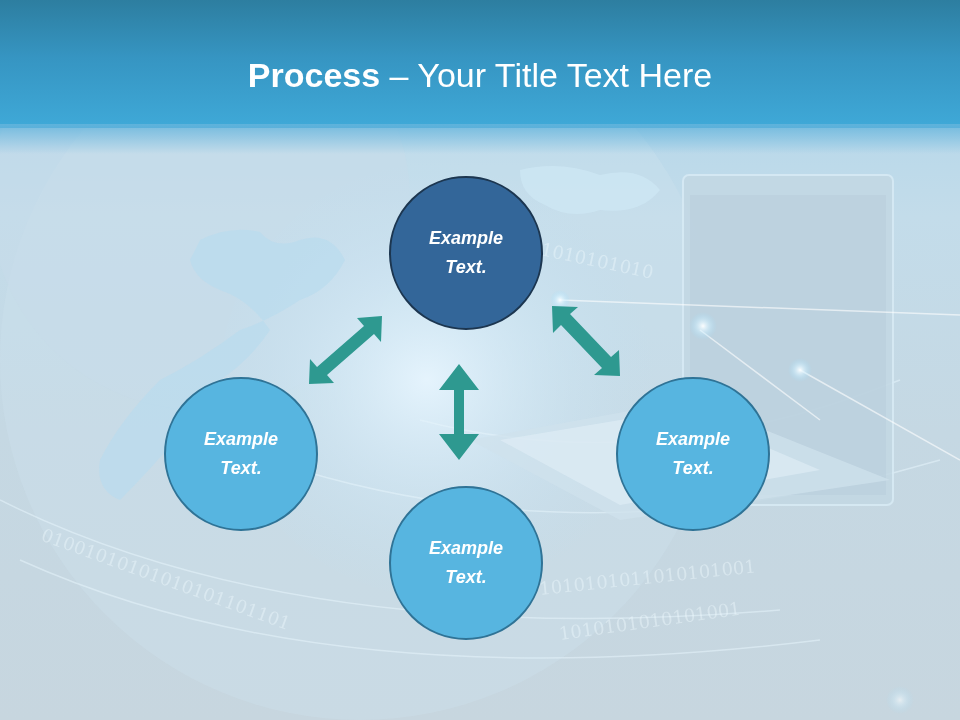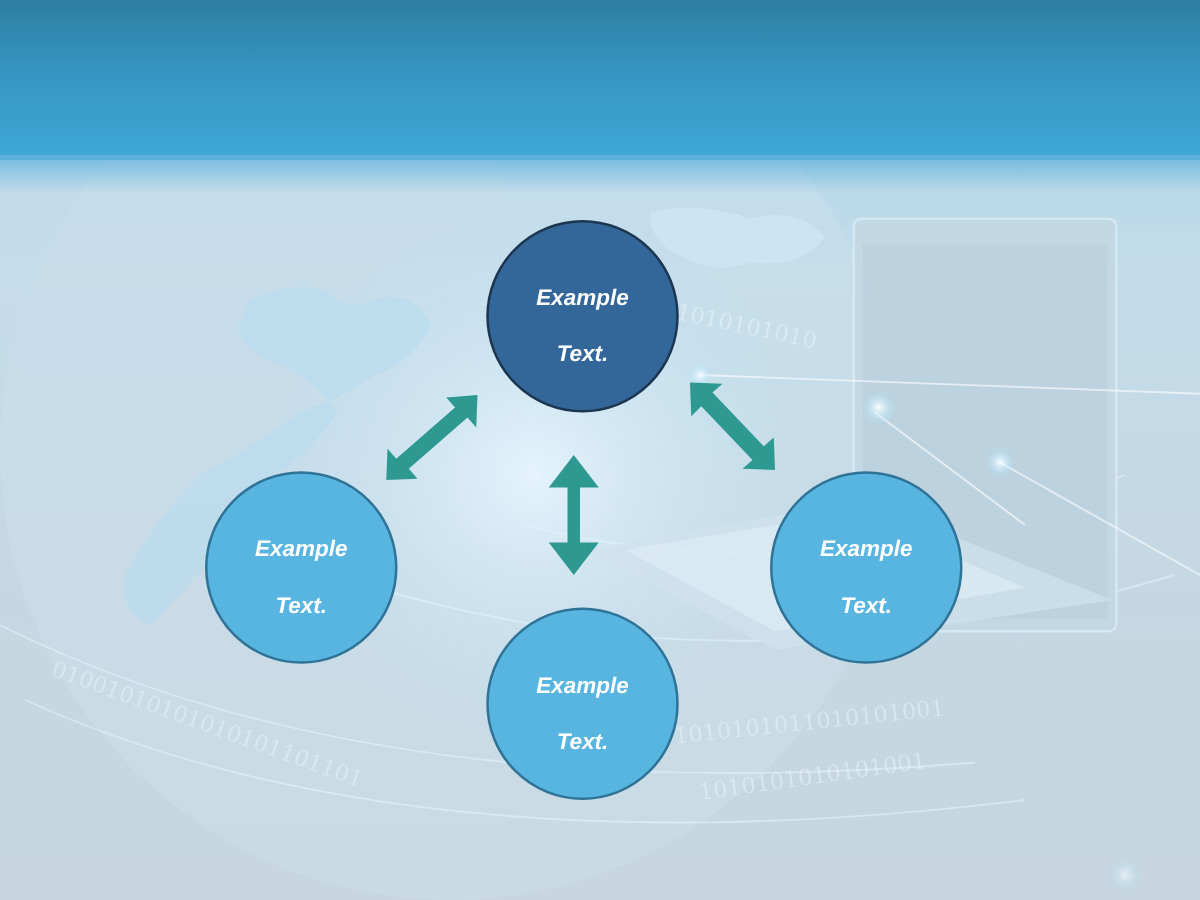--- a/index.html
+++ b/index.html
@@ -80,6 +80,9 @@
   <div class="title-bar"></div>
   <div class="title-fade"></div>
 
+  <div class="title">
+    <span class="bold">Process</span><span> – Your Title Text Here</span>
+  </div>
 
   <svg class="arrow" style="left:305px; top:312px;" width="82" height="76" viewBox="0 0 82 76">
     <polygon fill="#2e9990" points="77,4 76,30 69,22 22,63 29,71 4,72 5,47 12,55 59,14 52,6"></polygon>

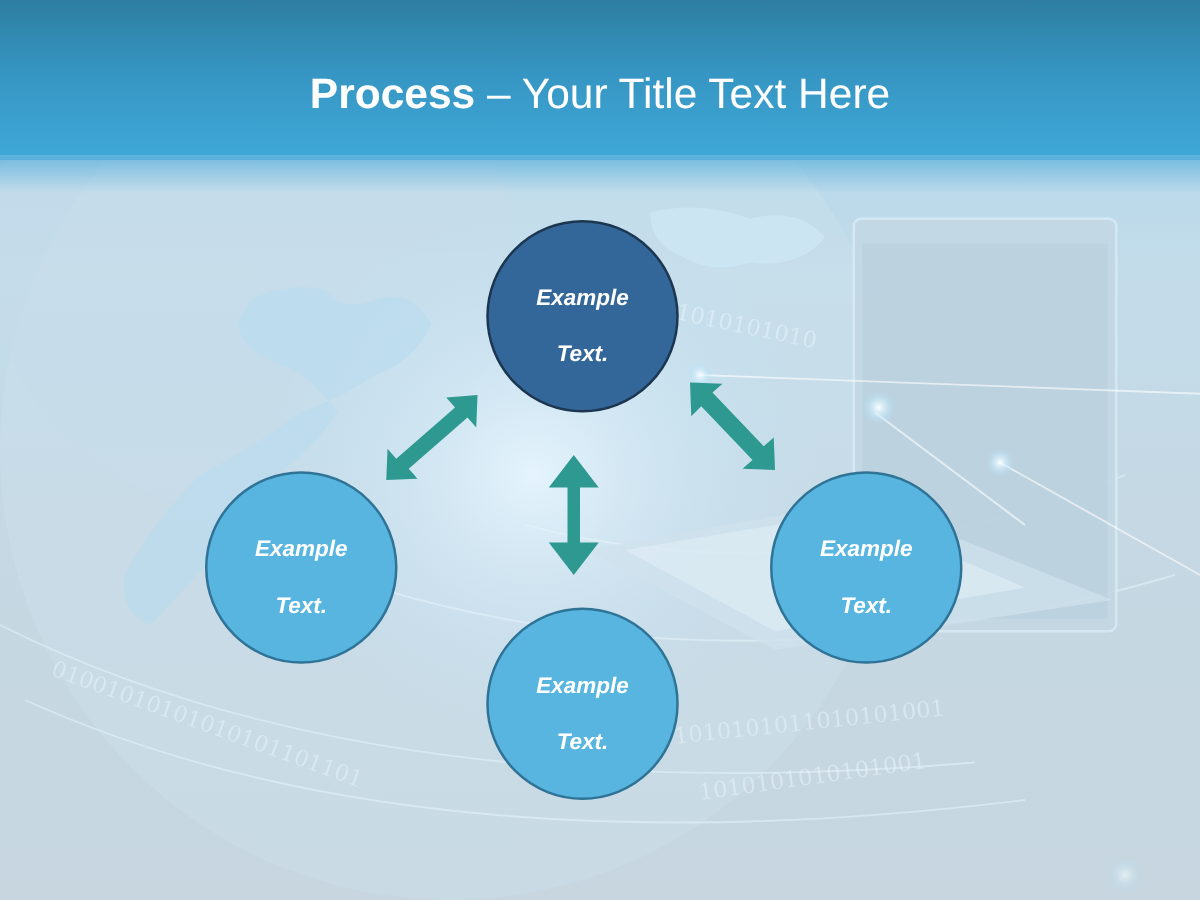--- a/index.html
+++ b/index.html
@@ -21,7 +21,7 @@
             font-size: 18px; line-height: 29px; }
   .circle.light { background: #57b5e0; border: 2.5px solid #2f7396; }
   .circle.dark { background: #336699; border: 2.5px solid #1c3650; }
-  .circle span { display: block; margin-top: 16px; }
+  .circle span { display: block; }
   .arrow { position: absolute; }
 </style>
 </head>

